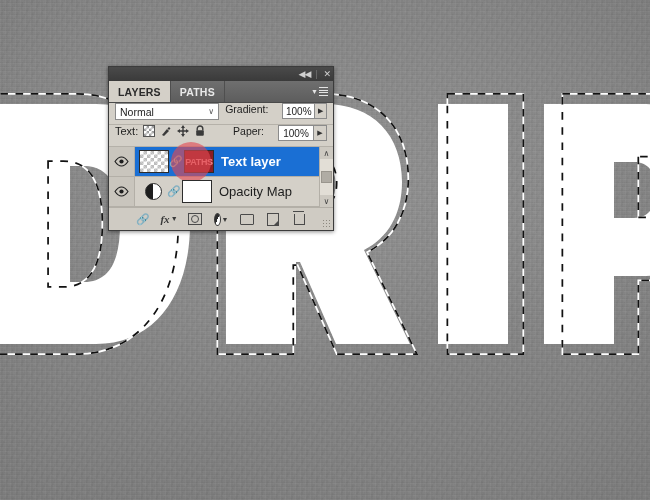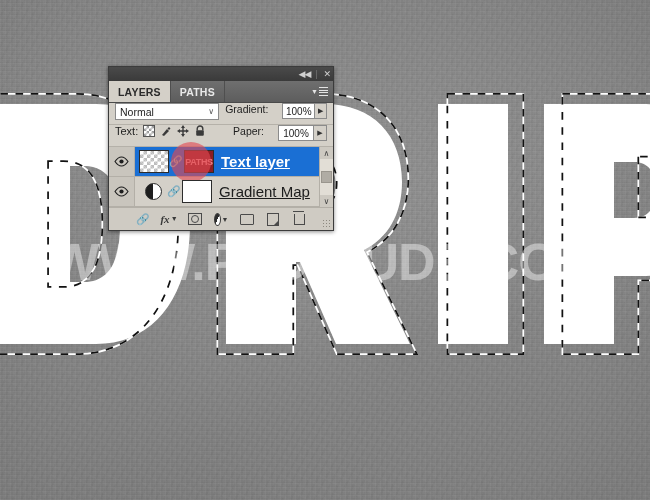--- a/index.html
+++ b/index.html
@@ -91,7 +91,7 @@
   .adjcirc{width:15px;height:15px;border-radius:50%;border:1px solid #2b2b2b;
       background:linear-gradient(90deg,#1d1d1d 50%,#fff 50%);}
   .chain{width:9px;height:15px;display:flex;align-items:center;justify-content:center;color:#333;font-size:11px;}
-  .lname{margin-left:7px;font-size:15px;color:#1d1d1d;text-decoration:underline;}
+  .lname{margin-left:7px;font-size:13px;color:#1d1d1d;}
   .lrow.active .lname{color:#fff;font-weight:bold;}
 
   

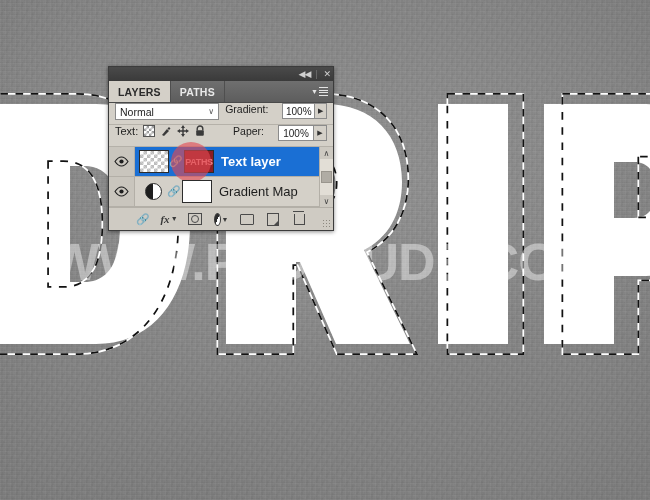--- a/index.html
+++ b/index.html
@@ -253,7 +253,7 @@
           <div class="chain">🔗</div>
           <div class="thumb white"></div>
         </div>
-        <div class="lname">Gradient Map</div>
+        <div class="lname">Opacity Map</div>
       </div>
 
 

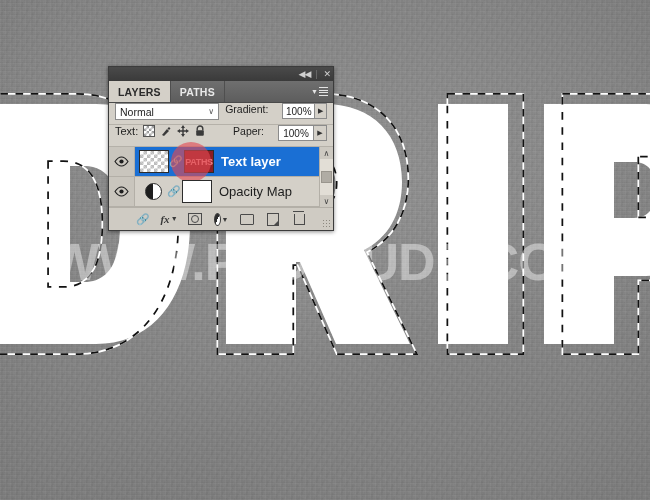--- a/index.html
+++ b/index.html
@@ -157,7 +157,6 @@
     </svg>
   </div>
 
-  <div class="wm">WWW.PSD-DUDE.COM</div>
 
   <div class="panel">
 

